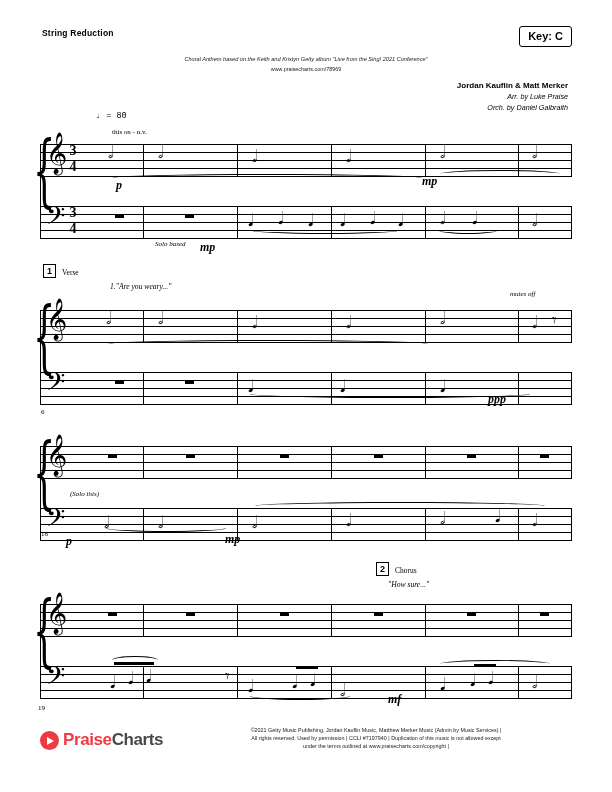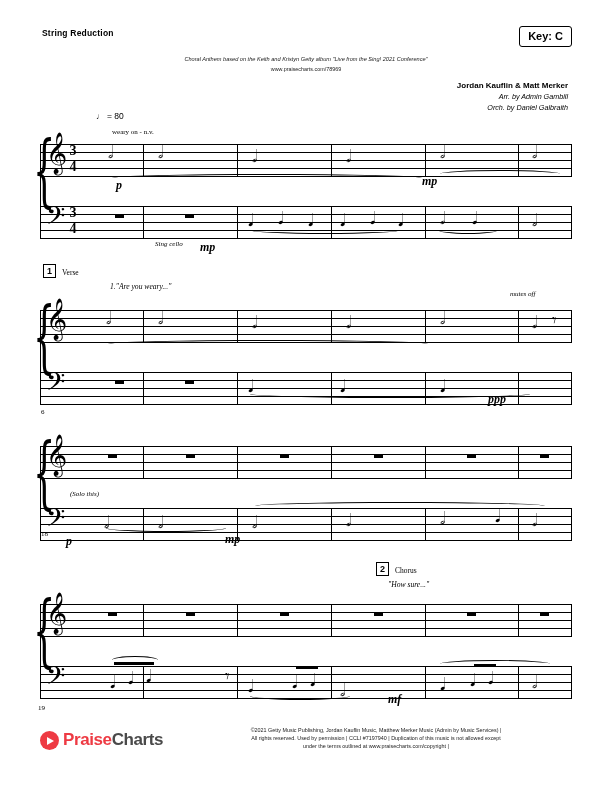--- a/index.html
+++ b/index.html
@@ -280,7 +280,7 @@
   <div class="key-box">Key: C</div>
   <div class="credits">
     <div class="writers">Jordan Kauflin &amp; Matt Merker</div>
-    <div class="arr">Arr. by Admin Gambill</div>
+    <div class="arr">Arr. by Luke Praise</div>
     <div class="orch">Orch. by Daniel Galbraith</div>
   </div>
 

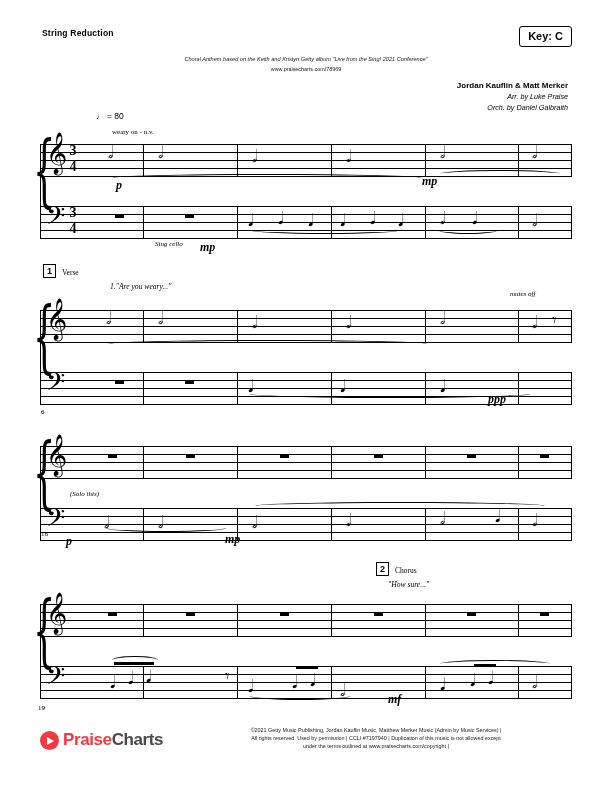--- a/index.html
+++ b/index.html
@@ -180,7 +180,7 @@
   .tempo {
     position: absolute;
     font-size: 8.5px;
-    font-family: Liberation Sans, sans-serif;
+    font-family: Liberation Mono, monospace;
   }
   .dyn {
     position: absolute;

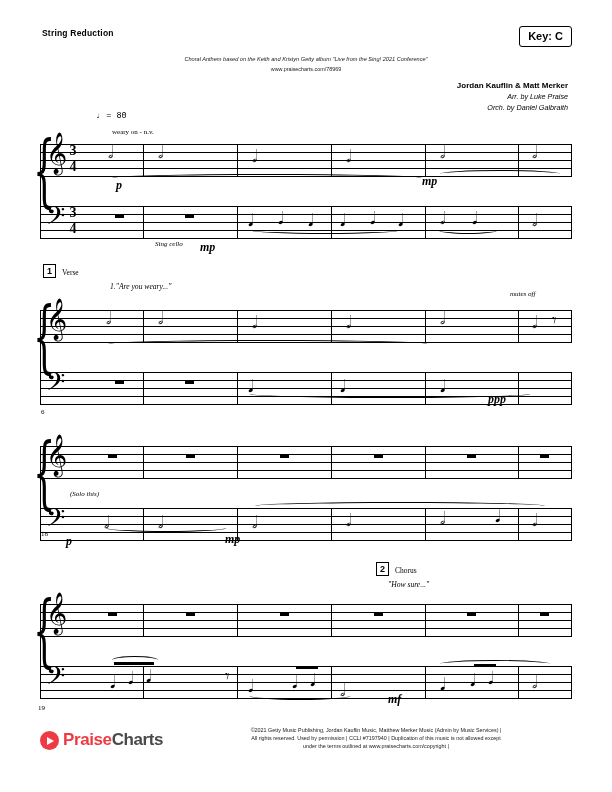--- a/index.html
+++ b/index.html
@@ -290,7 +290,7 @@
       <span>♩</span>
       <span>= 80</span>
     </div>
-    <div class="textmark" style="left:72px; top:-2px;">weary on - n.v.</div>
+    <div class="textmark" style="left:72px; top:-2px;">this on - n.v.</div>
 
     <div class="staff" style="top:14px;">
       <div class="line"></div>

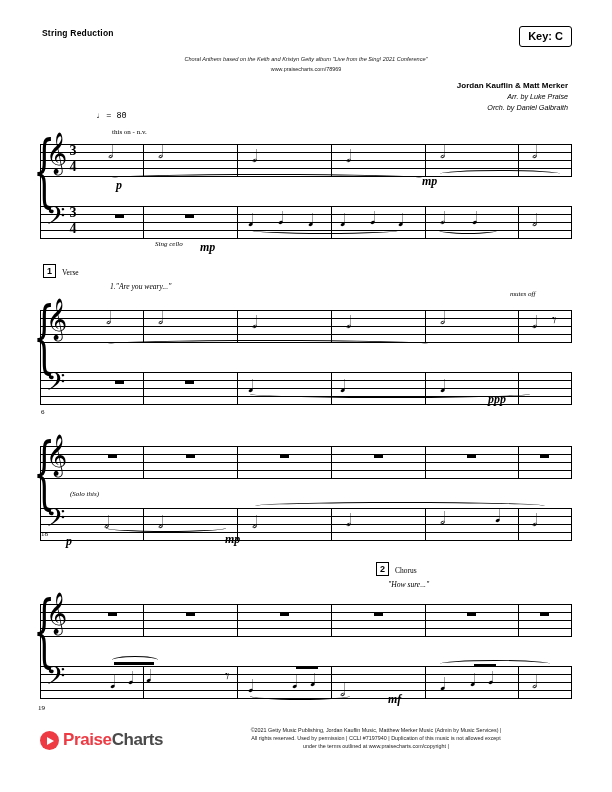--- a/index.html
+++ b/index.html
@@ -359,7 +359,7 @@
     <div class="slur down" style="left:210px; top:96px; width:150px;"></div>
     <div class="slur down" style="left:398px; top:96px; width:60px;"></div>
 
-    <div class="textmark ital" style="left:115px; top:110px;">Sing cello</div>
+    <div class="textmark ital" style="left:115px; top:110px;">Solo based</div>
     <div class="dyn" style="left:160px; top:110px;">mp</div>
   </div>
 

